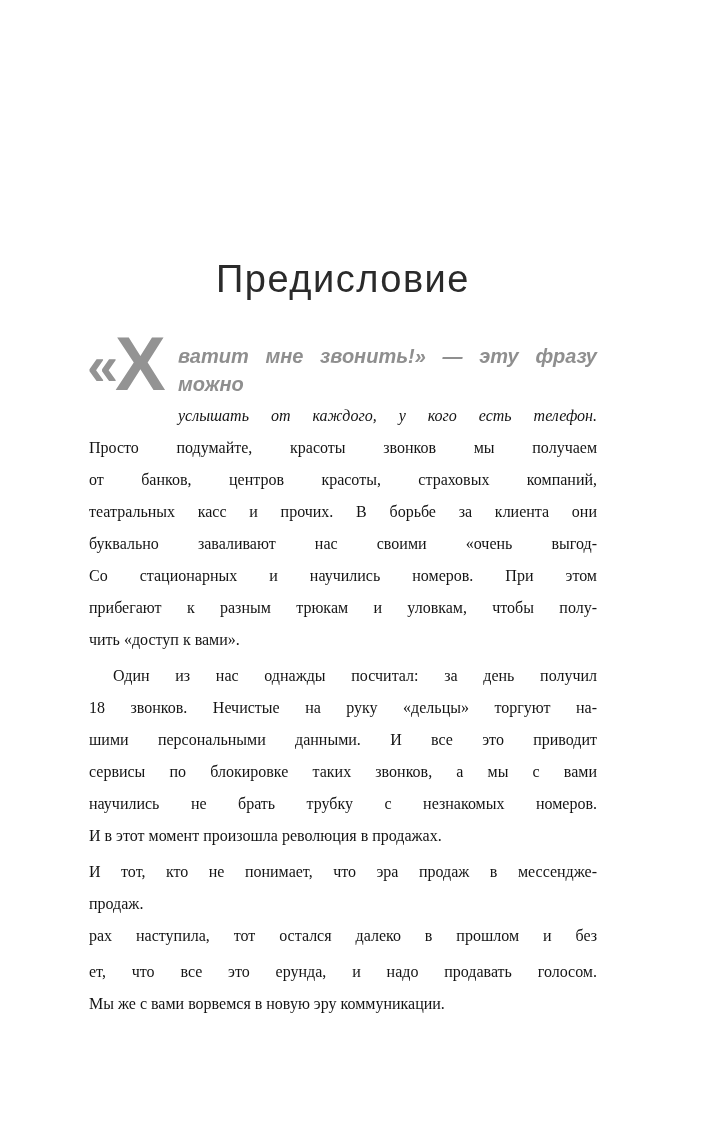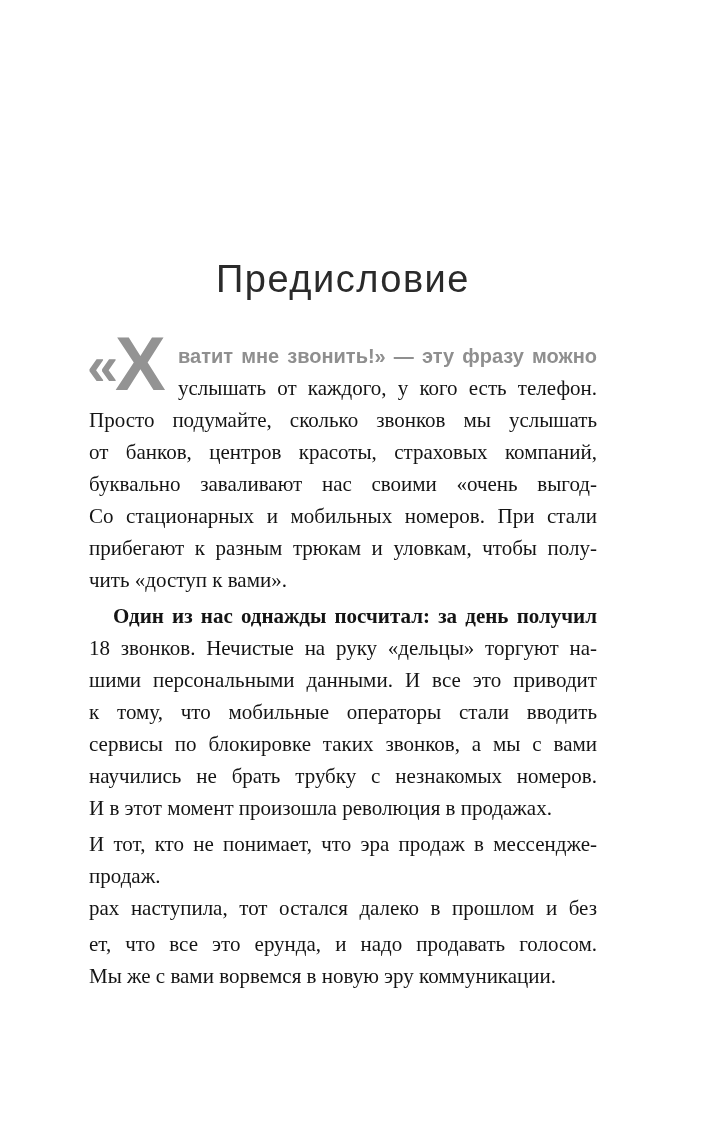--- a/index.html
+++ b/index.html
@@ -43,7 +43,7 @@
   }
   .line.lastline { text-align-last: left; }
   .line.indent { text-indent: 24px; font-weight: bold; }
-  .line.hang { margin-left: 89px; }
+  .line.hang { margin-left: 89px; font-style: italic; }
   .line.lead {
     font-family: "Liberation Sans", sans-serif;
     font-weight: bold;

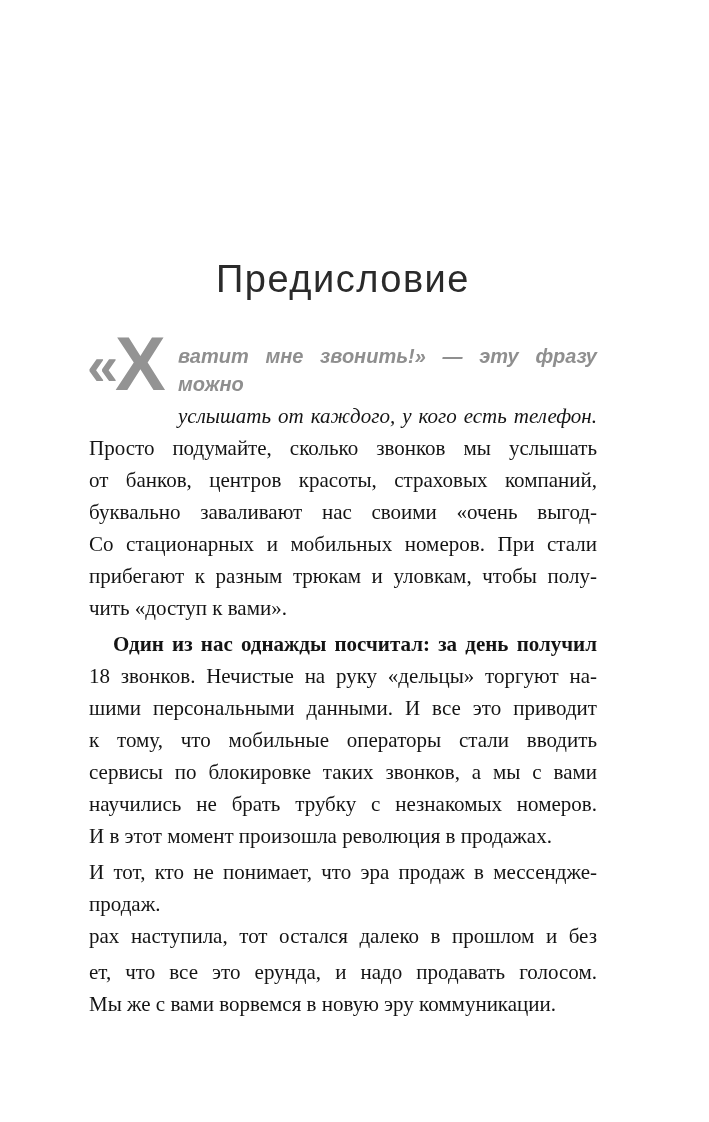--- a/index.html
+++ b/index.html
@@ -34,7 +34,7 @@
   .para { position: relative; }
   .line {
     font-family: "Liberation Serif", serif;
-    font-size: 21px;
+    font-size: 16px;
     line-height: 28px;
     color: #141414;
     text-align: justify;

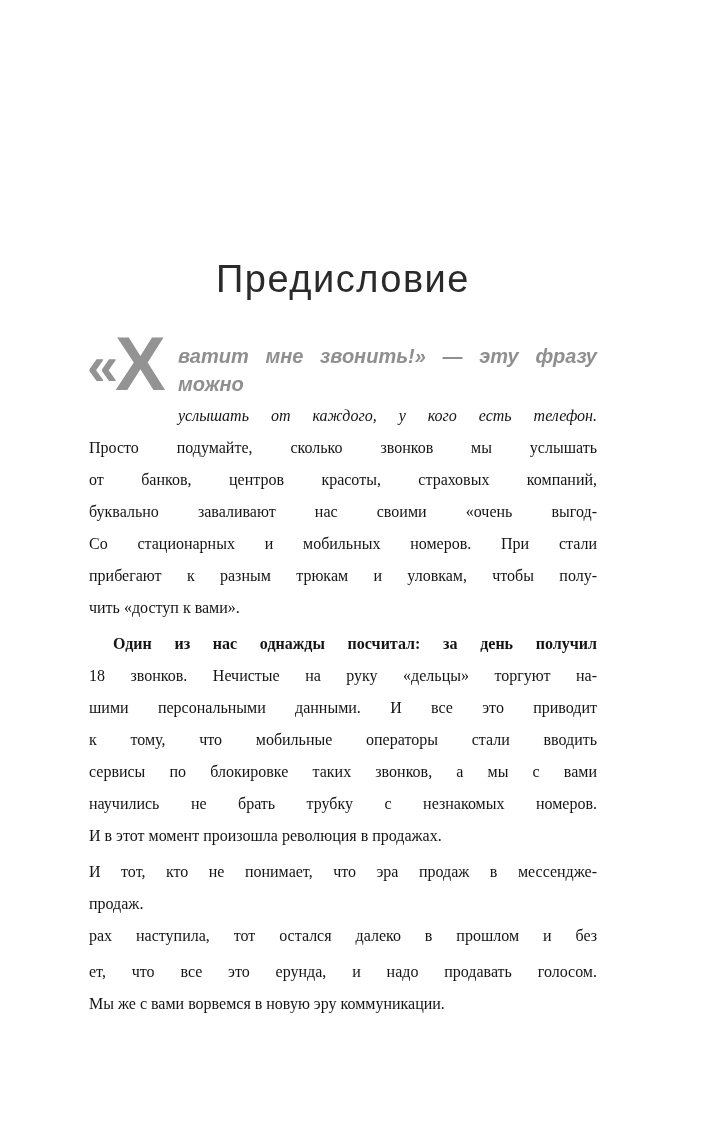--- a/index.html
+++ b/index.html
@@ -88,7 +88,7 @@
       </div>
       <div class="line lead hang">ватит мне звонить!» — эту фразу можно</div>
       <div class="line hang">услышать от каждого, у кого есть телефон.</div>
-      <div class="line">Просто подумайте, сколько звонков мы услышать</div>
+      <div class="line">Просто подумайте, красоты звонков мы получаем</div>
       <div class="line">от банков, центров красоты, страховых компаний,</div>
       <div class="line">буквально заваливают нас своими «очень выгод-</div>
       <div class="line">Со стационарных и мобильных номеров. При стали</div>

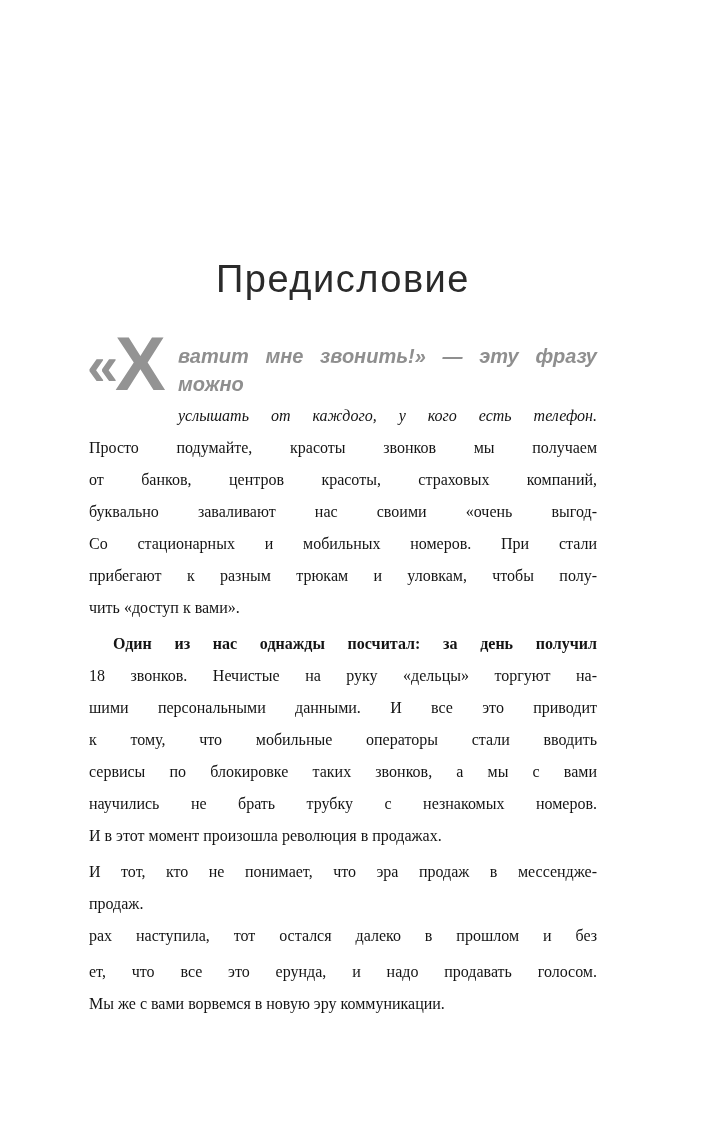--- a/index.html
+++ b/index.html
@@ -90,6 +90,7 @@
       <div class="line hang">услышать от каждого, у кого есть телефон.</div>
       <div class="line">Просто подумайте, красоты звонков мы получаем</div>
       <div class="line">от банков, центров красоты, страховых компаний,</div>
+      <div class="line">театральных касс и прочих. В борьбе за клиента они</div>
       <div class="line">буквально заваливают нас своими «очень выгод-</div>
       <div class="line">Со стационарных и мобильных номеров. При стали</div>
       <div class="line">прибегают к разным трюкам и уловкам, чтобы полу-</div>

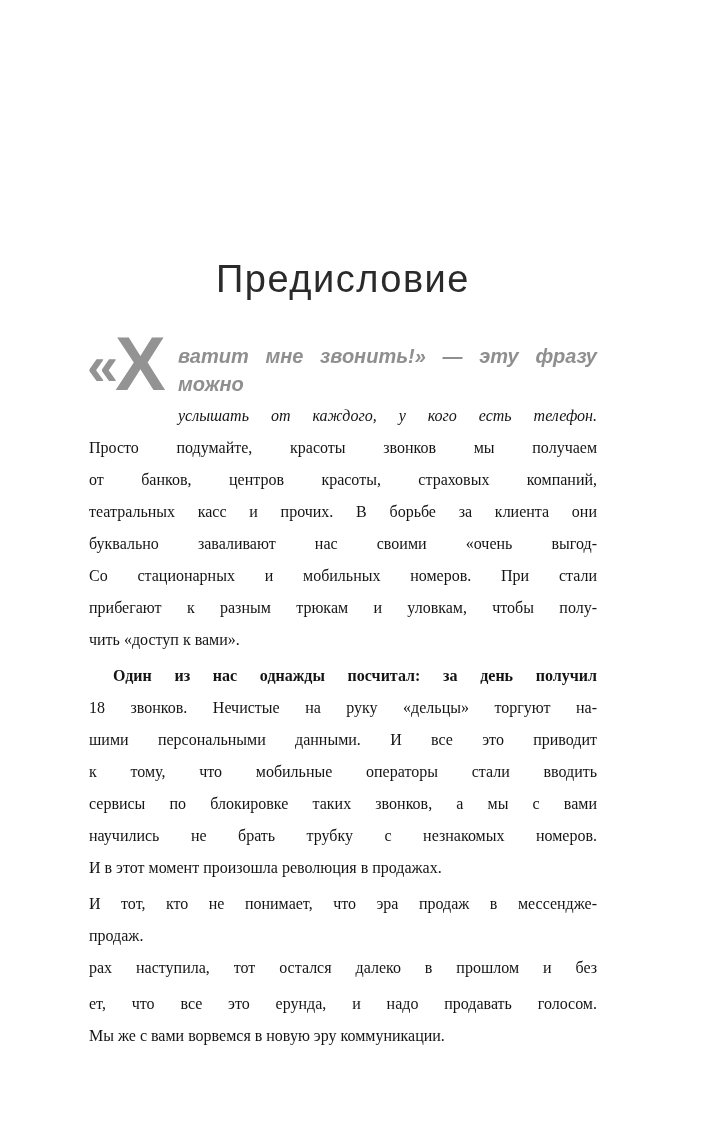--- a/index.html
+++ b/index.html
@@ -92,7 +92,7 @@
       <div class="line">от банков, центров красоты, страховых компаний,</div>
       <div class="line">театральных касс и прочих. В борьбе за клиента они</div>
       <div class="line">буквально заваливают нас своими «очень выгод-</div>
-      <div class="line">Со стационарных и мобильных номеров. При стали</div>
+      <div class="line">Со стационарных и научились номеров. При этом</div>
       <div class="line">прибегают к разным трюкам и уловкам, чтобы полу-</div>
       <div class="line lastline">чить «доступ к вами».</div>
     </div>

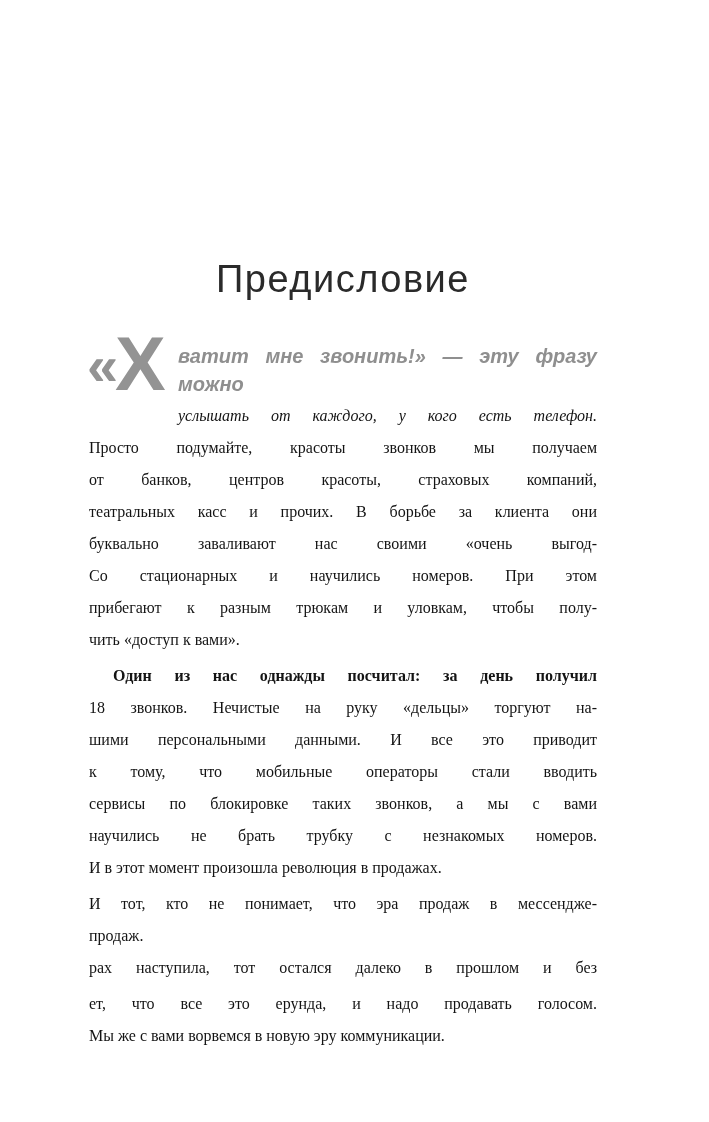--- a/index.html
+++ b/index.html
@@ -42,7 +42,7 @@
     white-space: normal;
   }
   .line.lastline { text-align-last: left; }
-  .line.indent { text-indent: 24px; font-weight: bold; }
+  .line.indent { text-indent: 24px; }
   .line.hang { margin-left: 89px; font-style: italic; }
   .line.lead {
     font-family: "Liberation Sans", sans-serif;

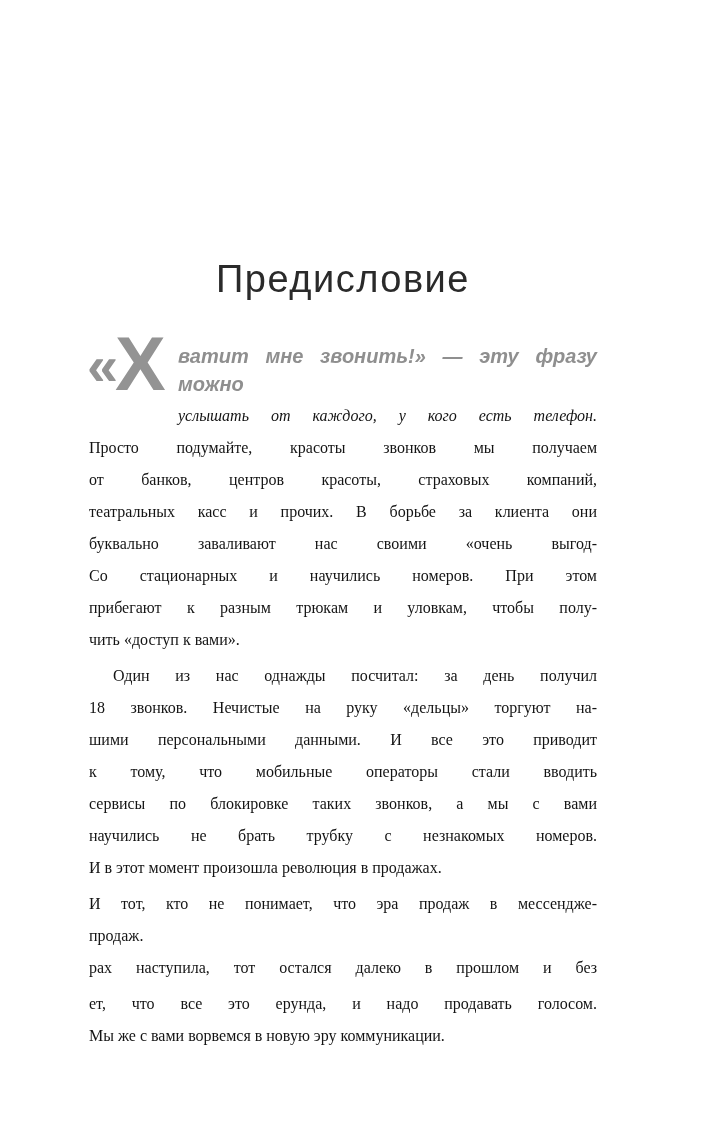--- a/index.html
+++ b/index.html
@@ -101,7 +101,6 @@
       <div class="line indent">Один из нас однажды посчитал: за день получил</div>
       <div class="line">18 звонков. Нечистые на руку «дельцы» торгуют на-</div>
       <div class="line">шими персональными данными. И все это приводит</div>
-      <div class="line">к тому, что мобильные операторы стали вводить</div>
       <div class="line">сервисы по блокировке таких звонков, а мы с вами</div>
       <div class="line">научились не брать трубку с незнакомых номеров.</div>
       <div class="line lastline">И в этот момент произошла революция в продажах.</div>

